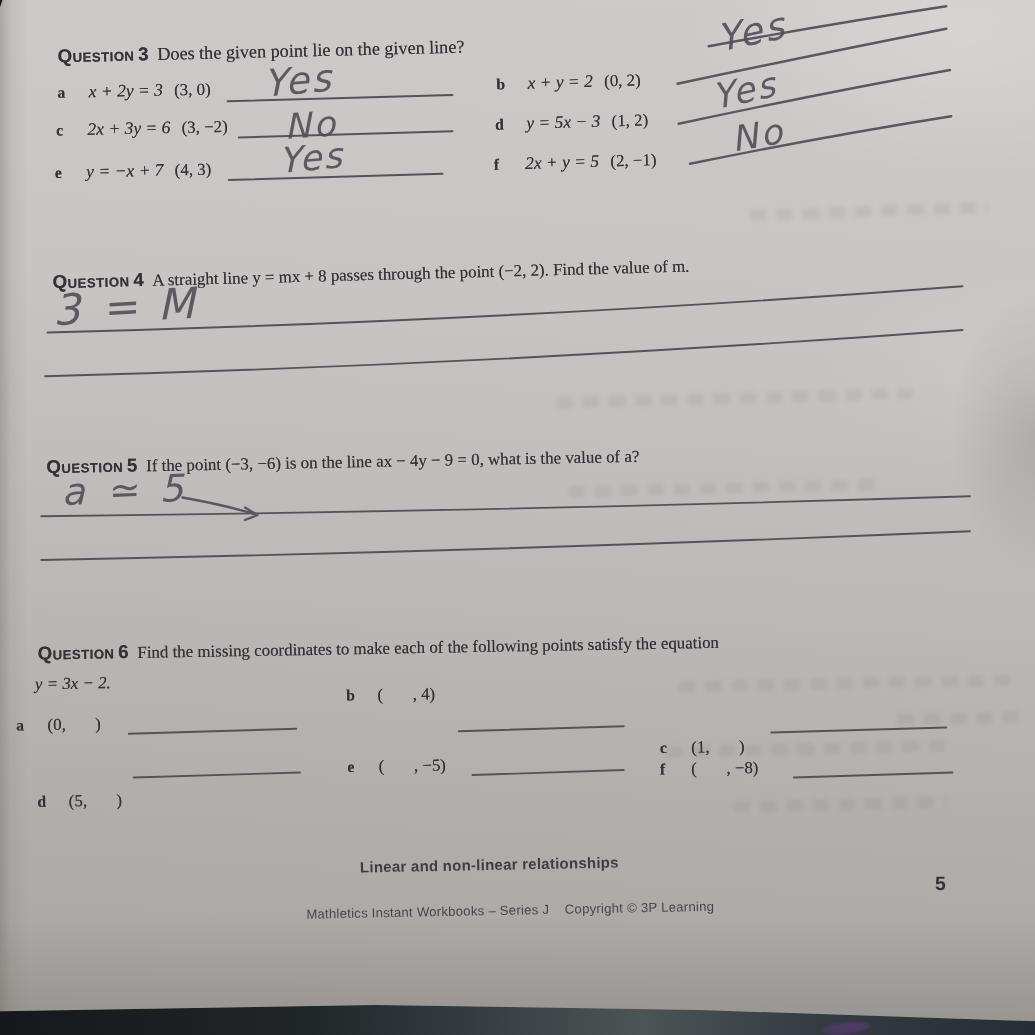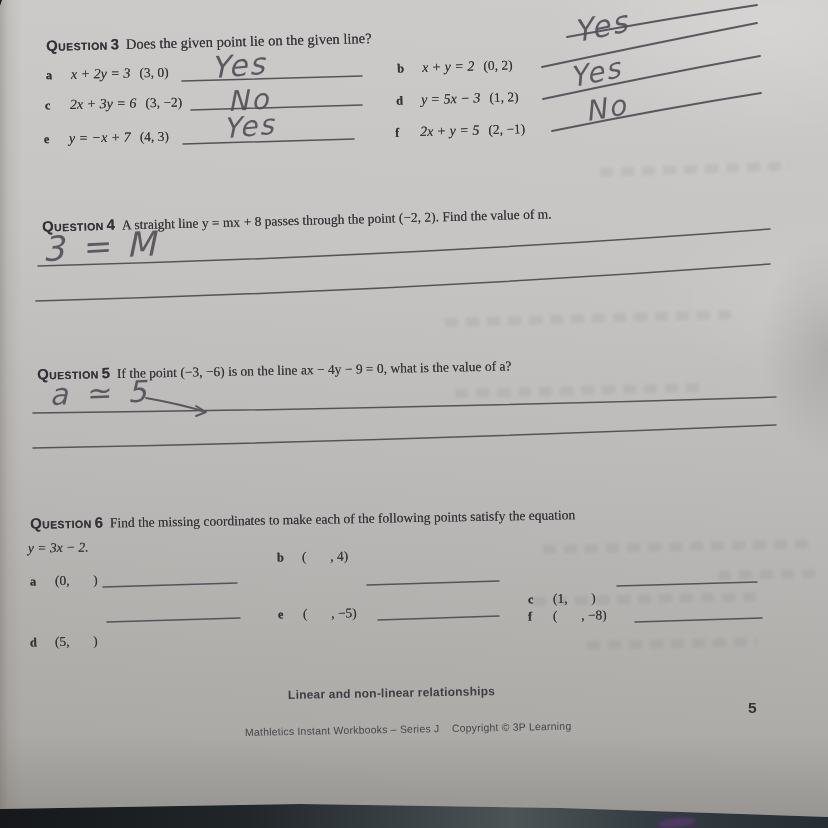--- a/index.html
+++ b/index.html
@@ -93,7 +93,7 @@
       <span class="eqline">y = 3x − 2.</span>
     </div>
 
-    <div class="row ink" style="left:30px;top:571px;transform:rotate(-0.8deg);">
+    <div class="row ink" style="left:13px;top:571px;transform:rotate(-0.8deg);">
       <span class="itemlabel">a</span><span class="q6pt">(0,       )</span>
     </div>
     <div class="row ink" style="left:277px;top:547px;transform:rotate(-0.8deg);">

